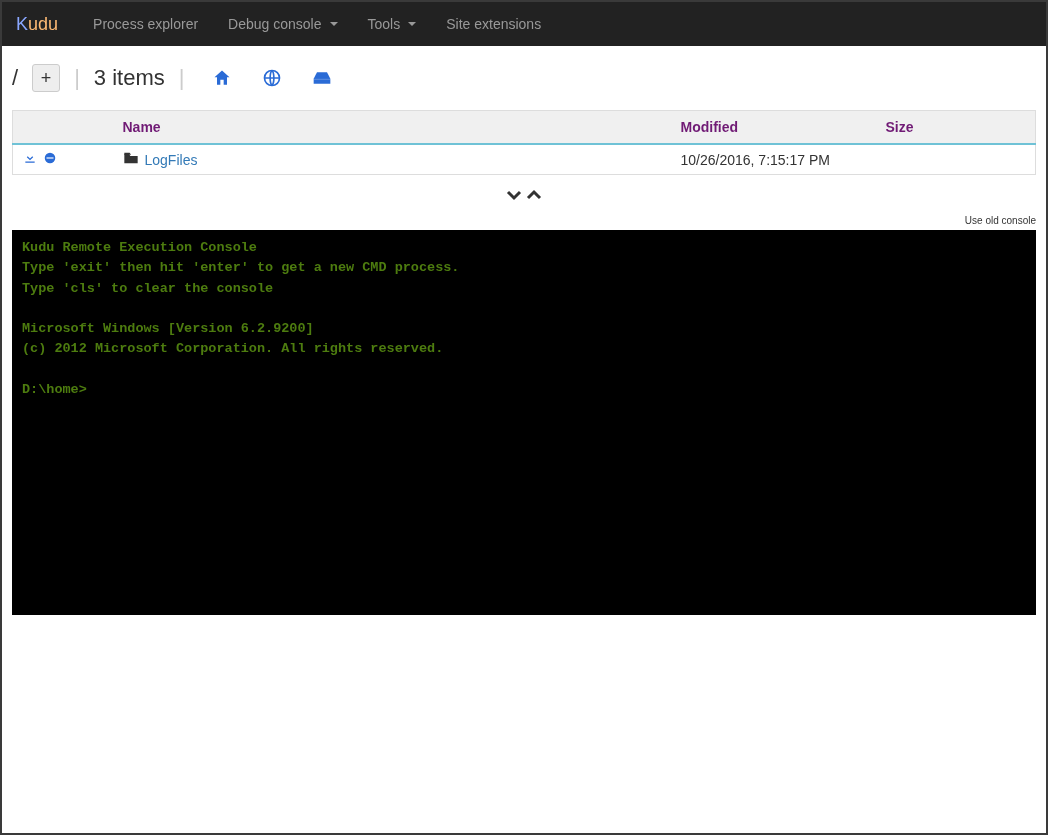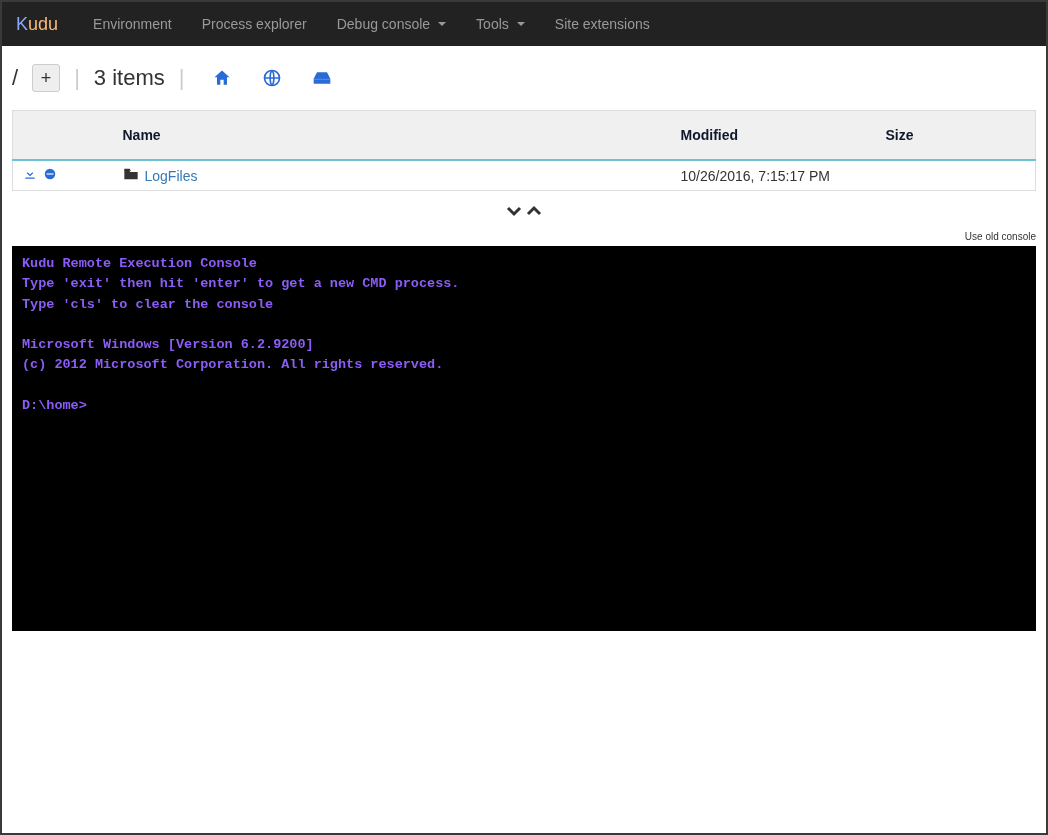--- a/index.html
+++ b/index.html
@@ -144,9 +144,6 @@
     <span class="k">K</span>
       <span class="rest">udu</span>
   </div>
-  <div class="nav-item">
-      <span>Environment</span>
-    </div>
   <div class="nav-item">
       <span>Process explorer</span>
     </div>

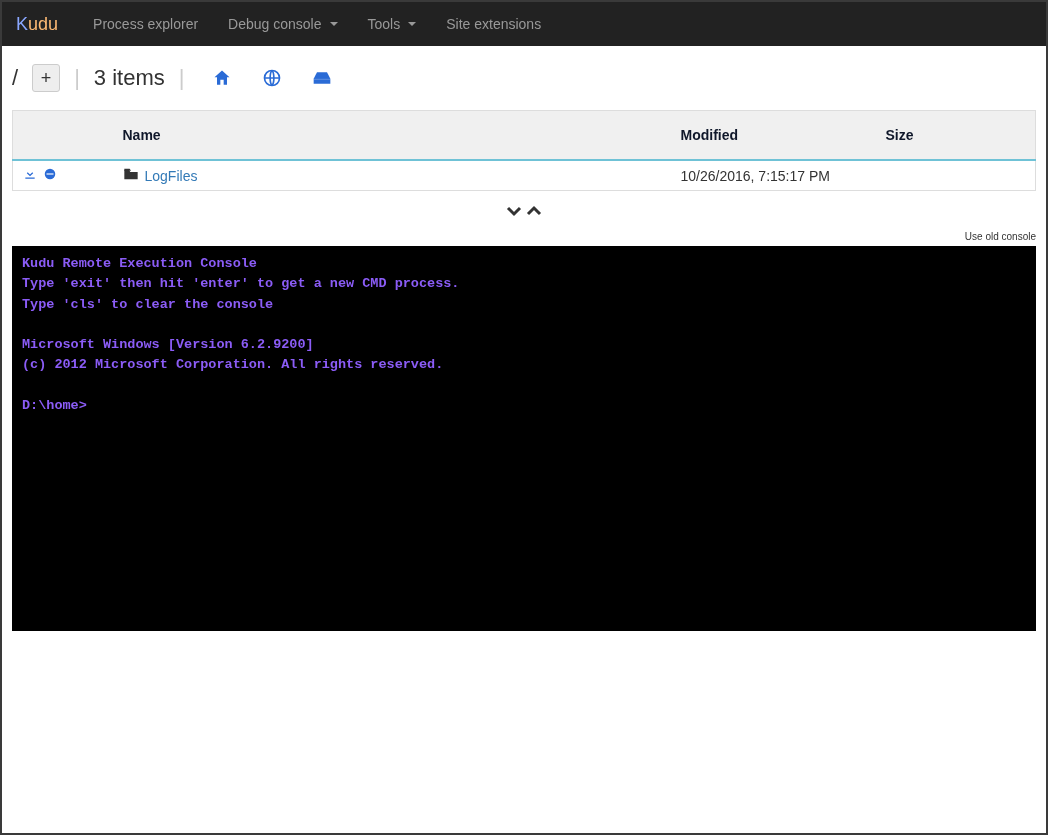--- a/index.html
+++ b/index.html
@@ -86,10 +86,10 @@
 .file-table thead th {
   background: #f0f0f0;
   text-align: left;
-  padding: 16px 10px;
+  padding: 8px 10px;
   border-bottom: 2px solid #6fc2d6;
   font-weight: 700;
-  color: #0f172a;
+  color: #701a75;
   font-size: 14px;
 }
 .file-table th.actions-col { width: 100px; }

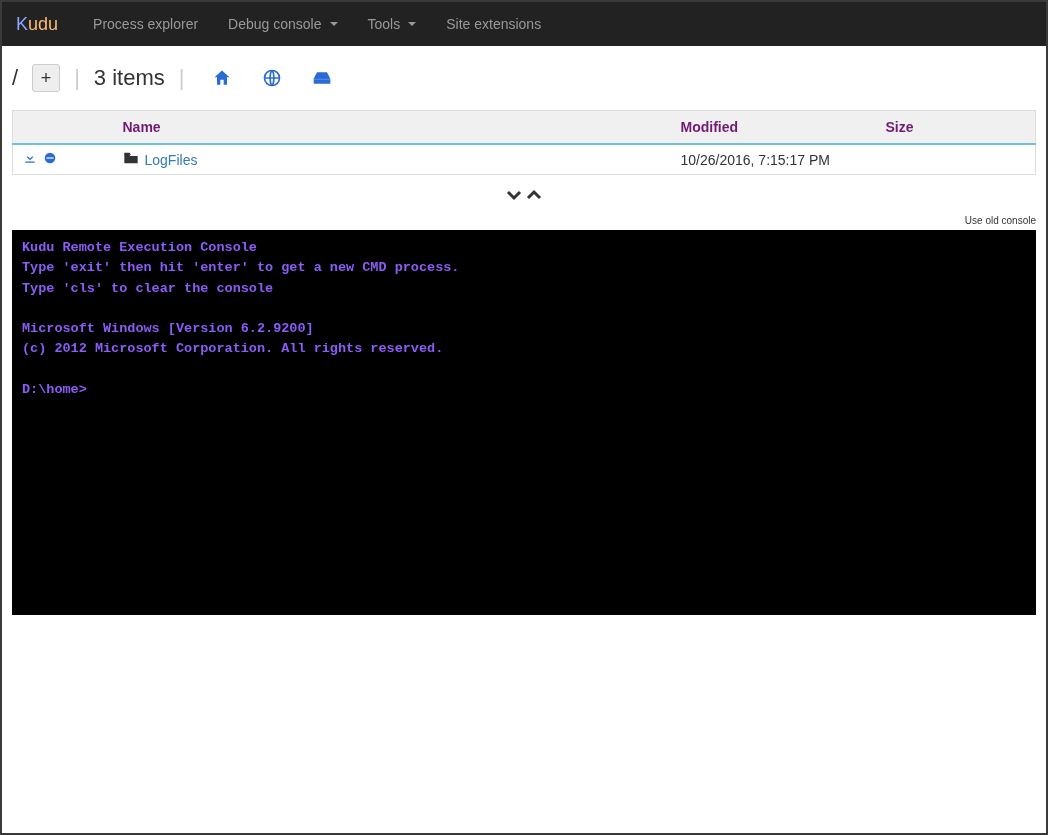--- a/index.html
+++ b/index.html
@@ -124,7 +124,7 @@
 }
 .console {
   background: #000;
-  color: #8b5cf6;
+  color: #4d7c0f;
   font-family: "Courier New", monospace;
   font-size: 13.5px;
   line-height: 1.5;

